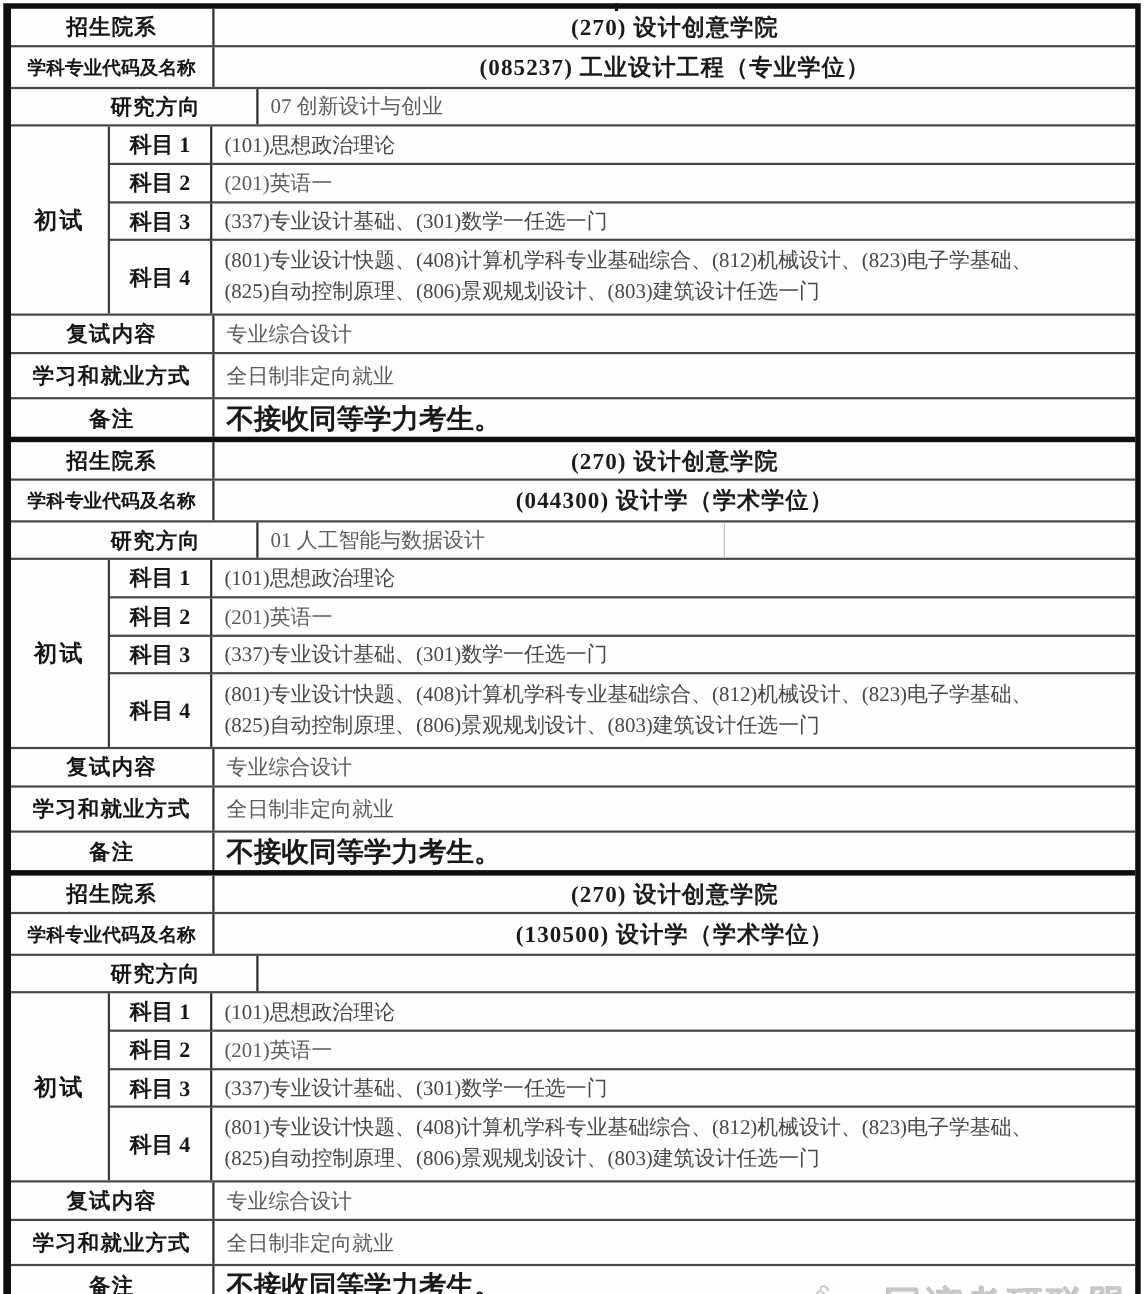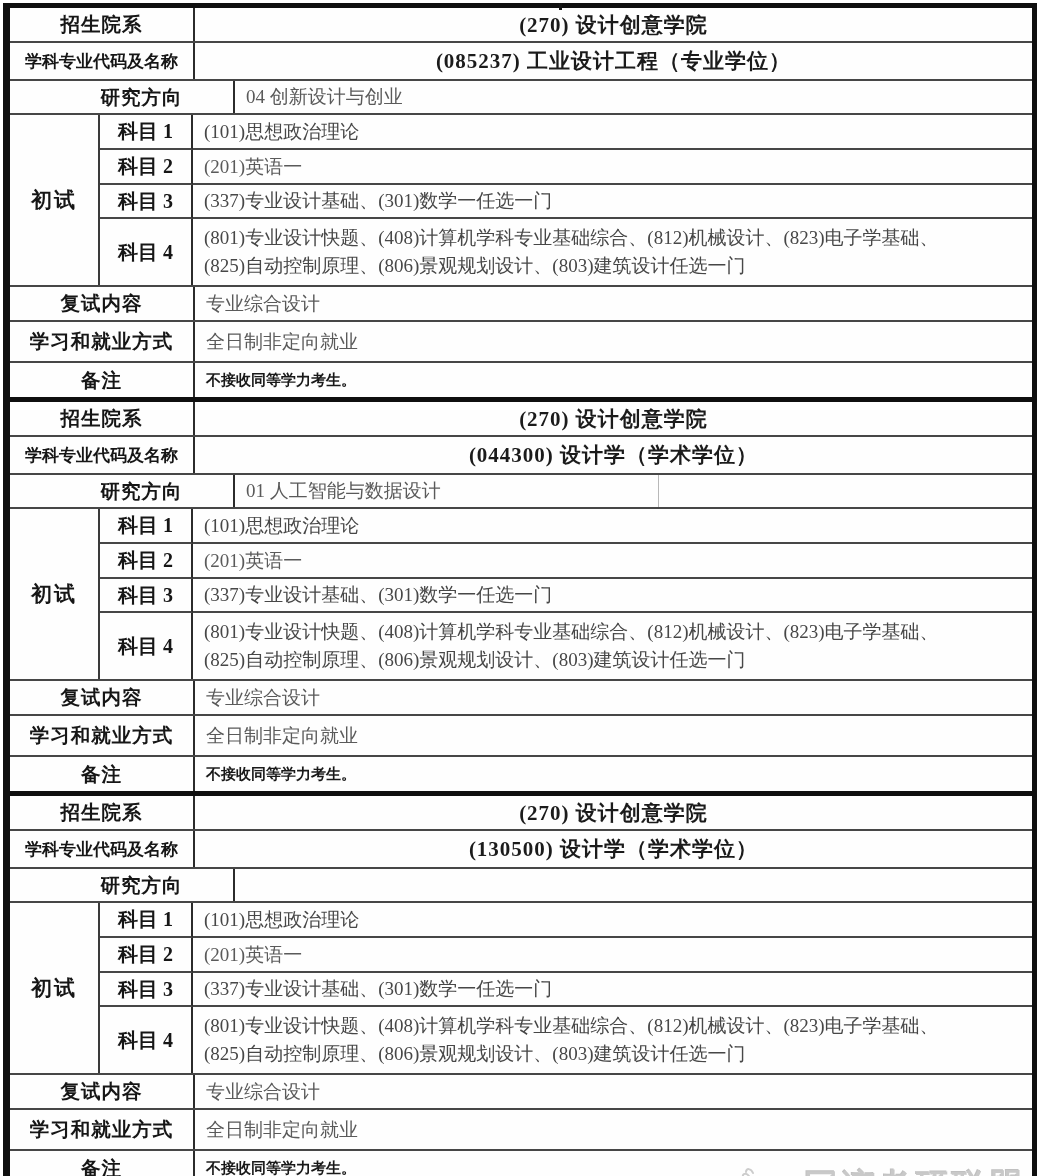--- a/index.html
+++ b/index.html
@@ -103,7 +103,7 @@
     <div class="row h-research">
       <div class="cell label">研究方向</div>
       <div class="research-wrap">
-        <div class="dir d2">04 创新设计与创业</div>
+        <div class="dir d2">07 创新设计与创业</div>
       </div>
     </div>
     <div class="exam-grid">

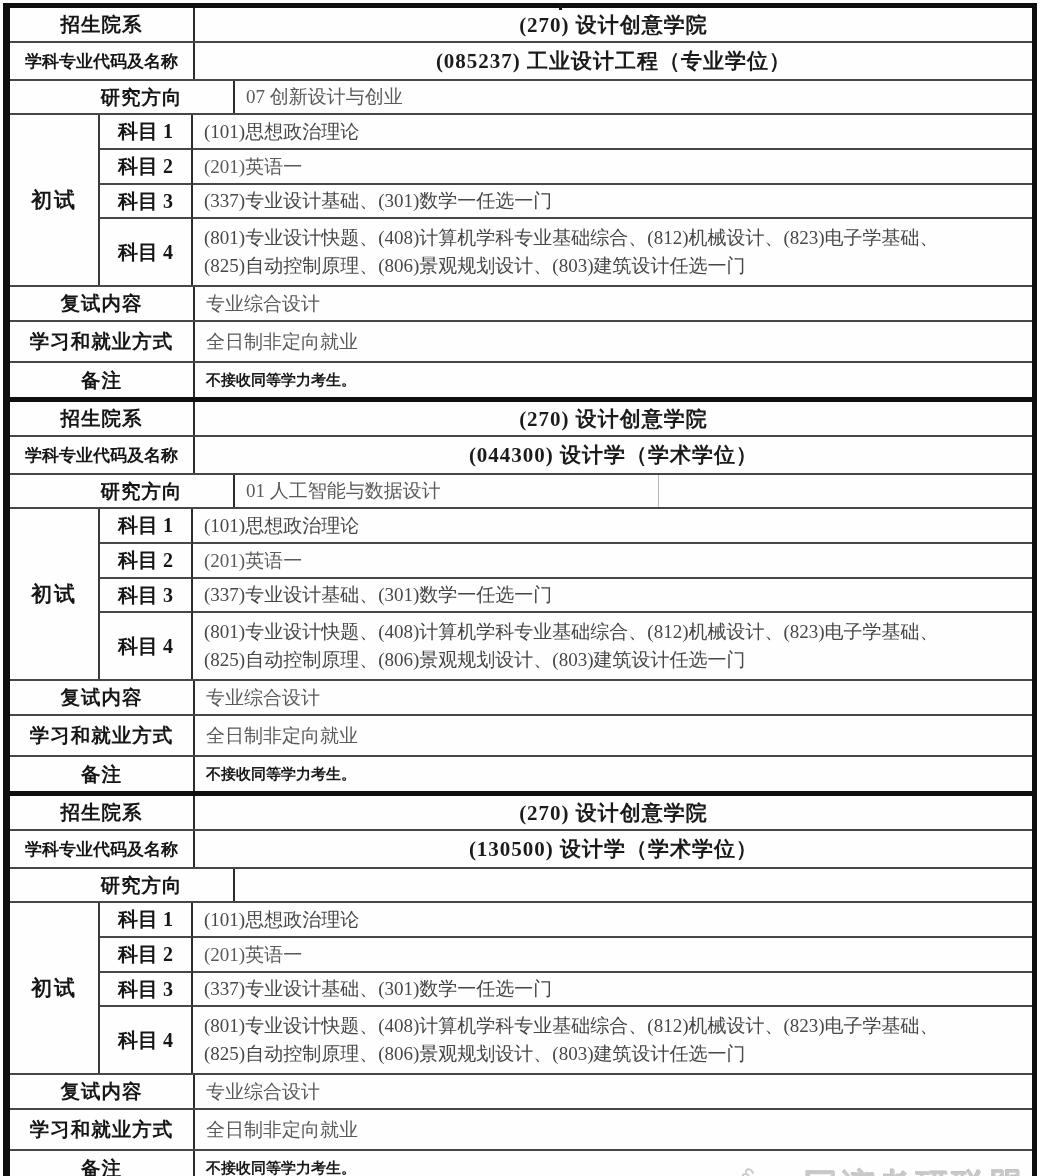--- a/index.html
+++ b/index.html
@@ -28,7 +28,7 @@
   .content{flex:1 1 auto;padding-left:11px;font-size:19px;color:#4a4a4a;}
   .content.center{justify-content:center;padding-left:0;font-weight:700;font-size:21px;color:#1b1b1b;letter-spacing:1px;}
   .content.light{color:#5a5a5a;}
-  .content.strong{font-weight:700;font-size:15px;color:#191919;}
+  .content.strong{font-weight:700;font-size:25px;color:#191919;}
 
   .h-dept{height:33px;}
   .h-major{height:36px;}

